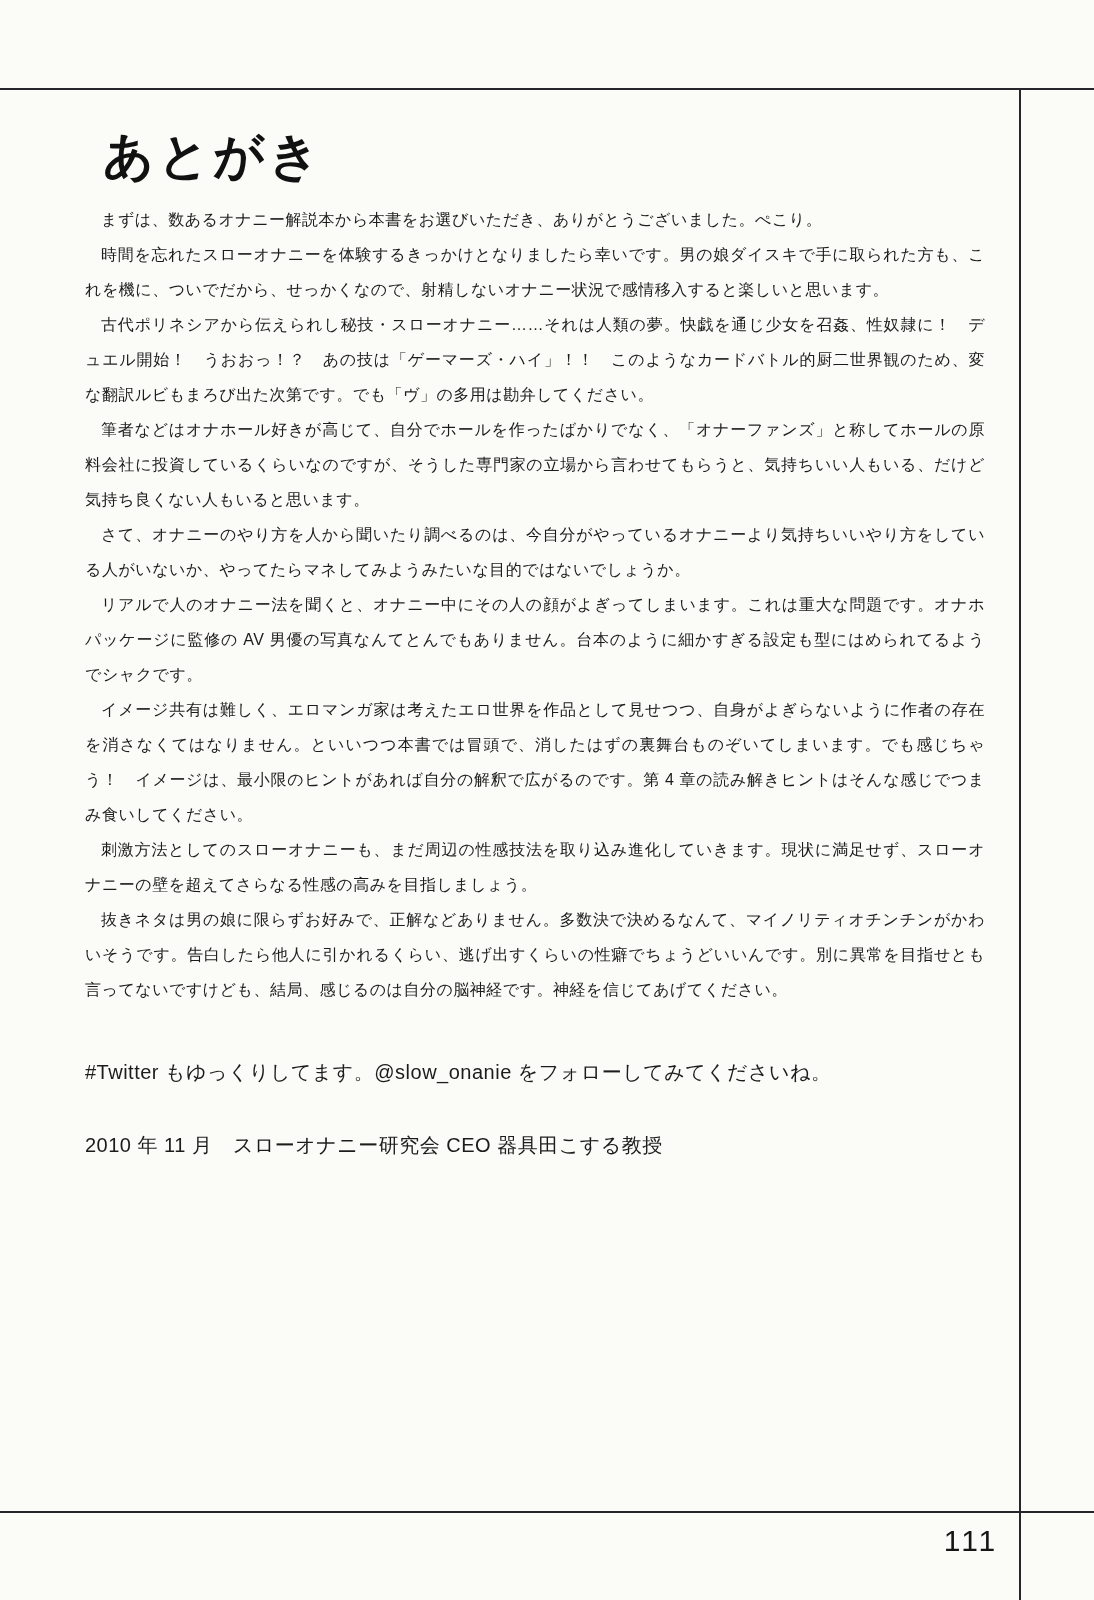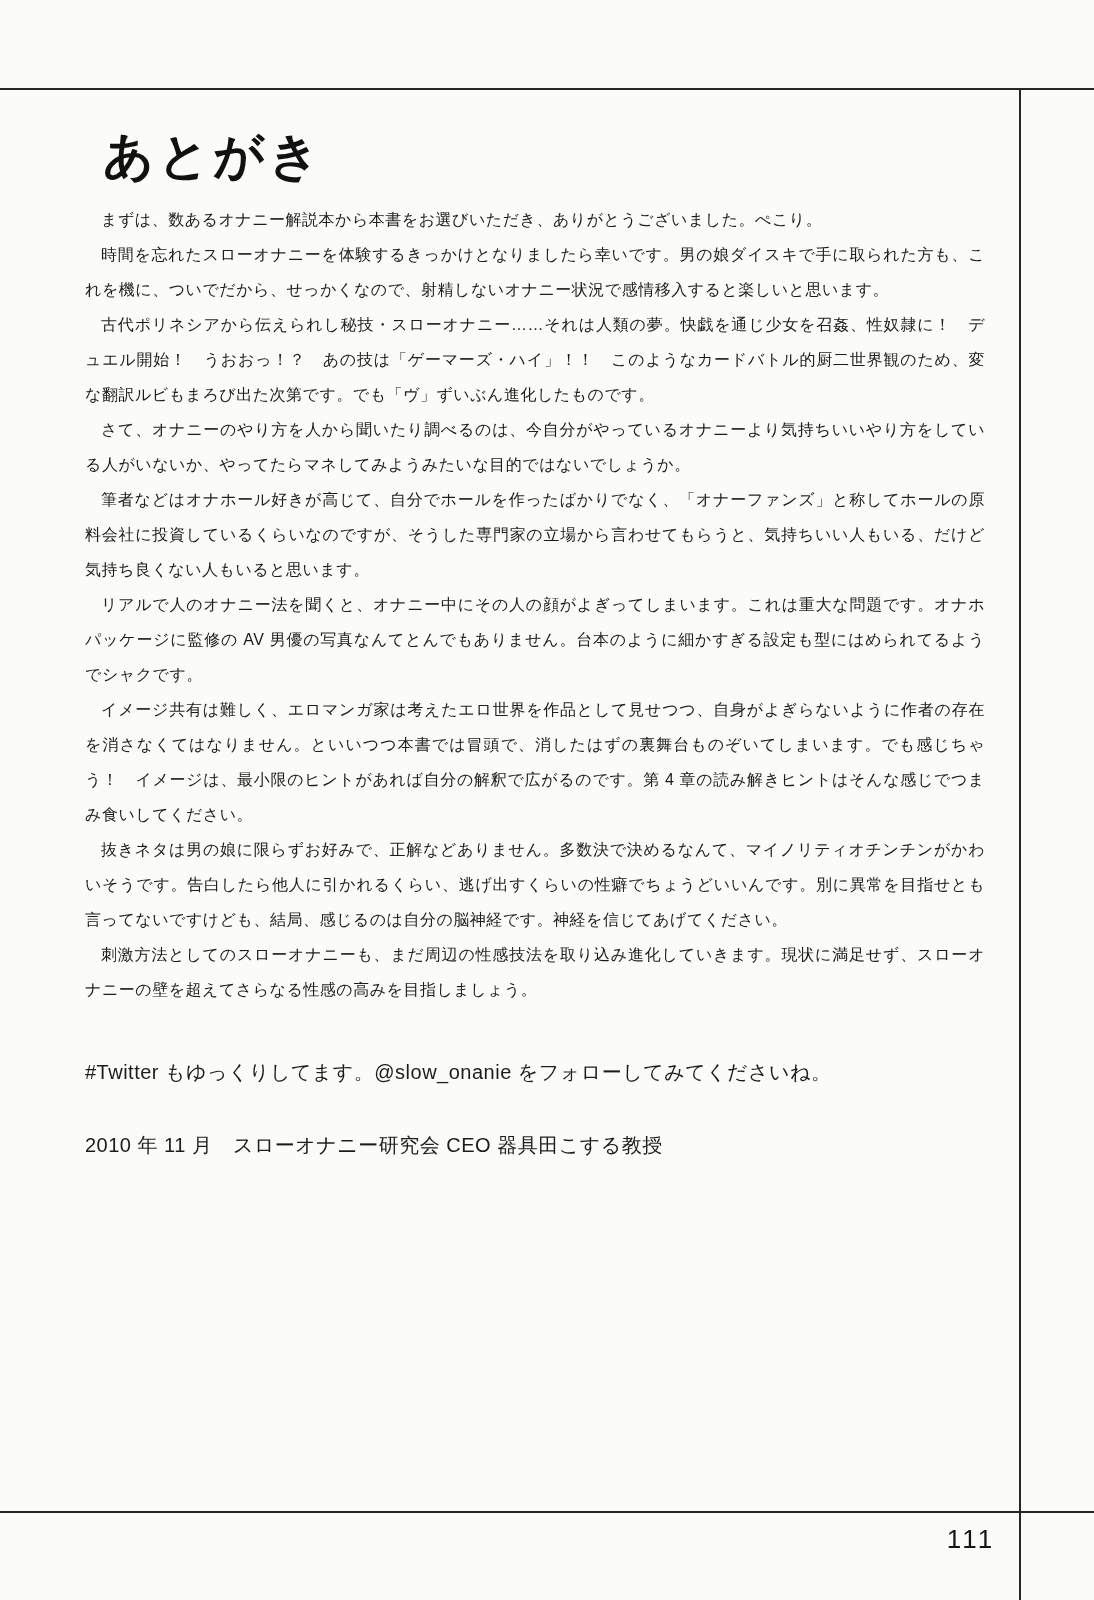--- a/index.html
+++ b/index.html
@@ -110,7 +110,7 @@
     <div class="paragraphs">
         <p class="body-para">まずは、数あるオナニー解説本から本書をお選びいただき、ありがとうございました。ぺこり。</p>
         <p class="body-para">時間を忘れたスローオナニーを体験するきっかけとなりましたら幸いです。男の娘ダイスキで手に取られた方も、これを機に、ついでだから、せっかくなので、射精しないオナニー状況で感情移入すると楽しいと思います。</p>
-        <p class="body-para">古代ポリネシアから伝えられし秘技・スローオナニー……それは人類の夢。快戯を通じ少女を召姦、性奴隷に！　デュエル開始！　うおおっ！？　あの技は「ゲーマーズ・ハイ」！！　このようなカードバトル的厨二世界観のため、変な翻訳ルビもまろび出た次第です。でも「ヴ」ずいぶん進化したものです。</p>
+        <p class="body-para">古代ポリネシアから伝えられし秘技・スローオナニー……それは人類の夢。快戯を通じ少女を召姦、性奴隷に！　デュエル開始！　うおおっ！？　あの技は「ゲーマーズ・ハイ」！！　このようなカードバトル的厨二世界観のため、変な翻訳ルビもまろび出た次第です。でも「ヴ」の多用は勘弁してください。</p>
         <p class="body-para">さて、オナニーのやり方を人から聞いたり調べるのは、今自分がやっているオナニーより気持ちいいやり方をしている人がいないか、やってたらマネしてみようみたいな目的ではないでしょうか。</p>
         <p class="body-para">筆者などはオナホール好きが高じて、自分でホールを作ったばかりでなく、「オナーファンズ」と称してホールの原料会社に投資しているくらいなのですが、そうした専門家の立場から言わせてもらうと、気持ちいい人もいる、だけど気持ち良くない人もいると思います。</p>
         <p class="body-para">リアルで人のオナニー法を聞くと、オナニー中にその人の顔がよぎってしまいます。これは重大な問題です。オナホパッケージに監修の AV 男優の写真なんてとんでもありません。台本のように細かすぎる設定も型にはめられてるようでシャクです。</p>

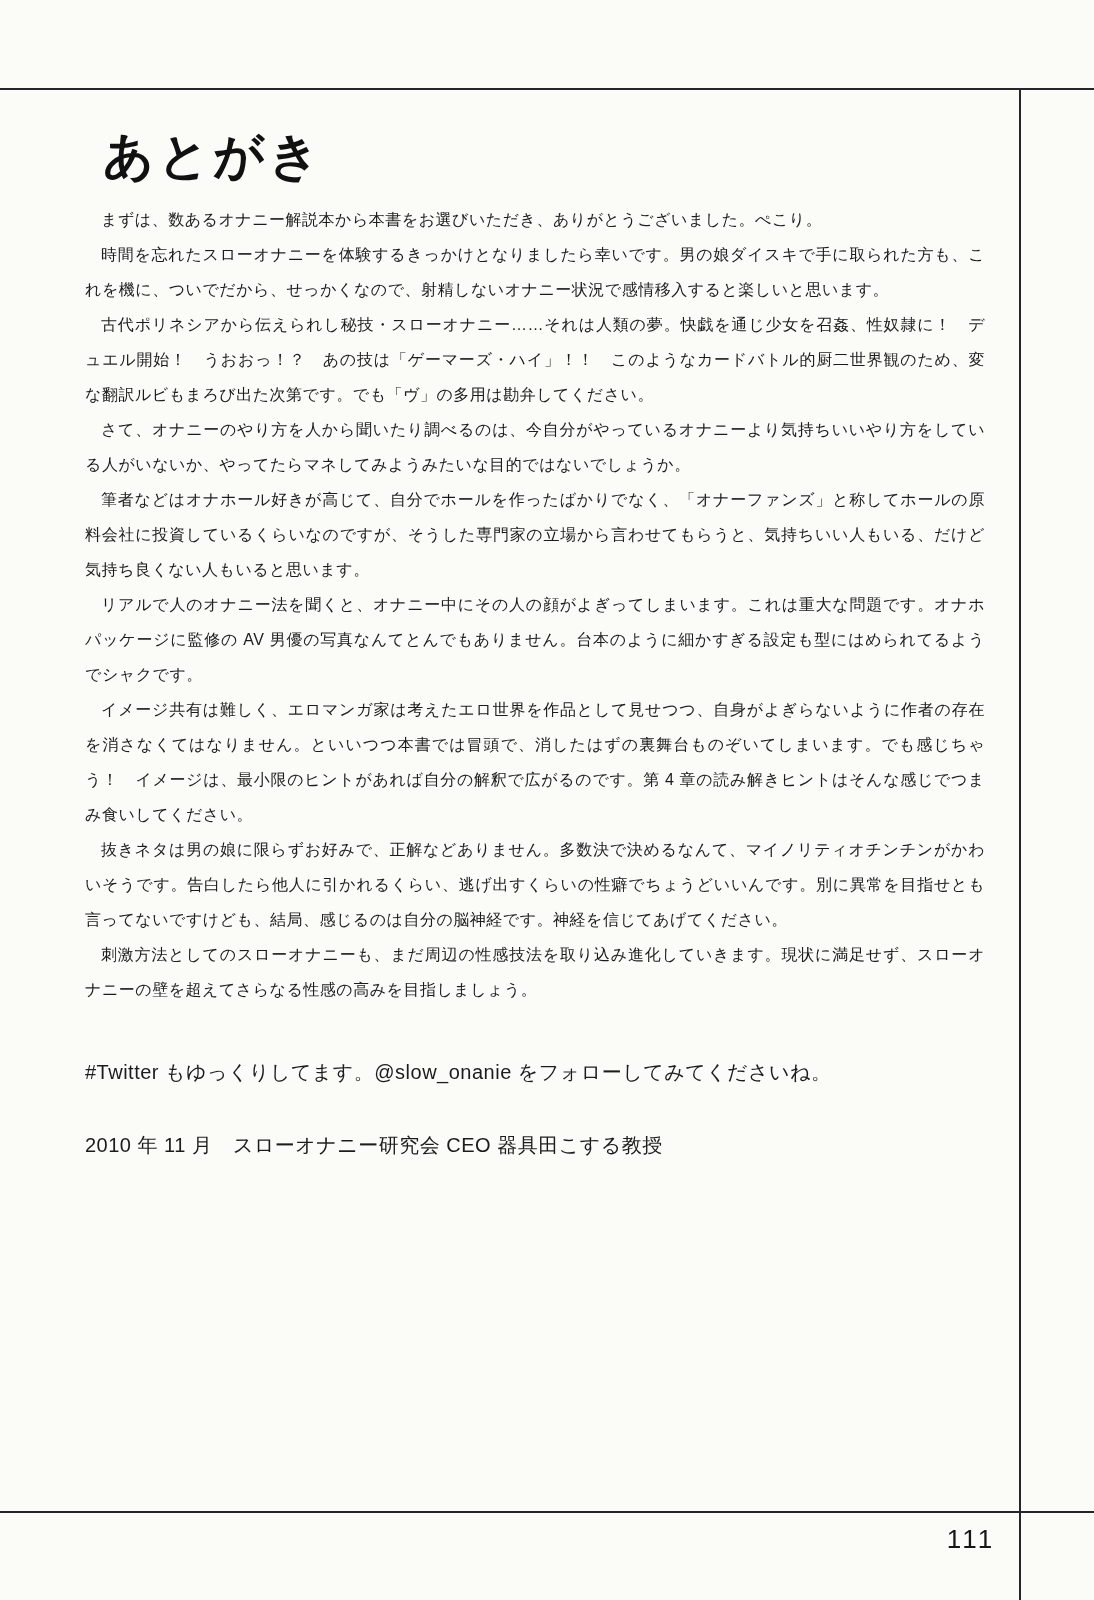--- a/index.html
+++ b/index.html
@@ -111,8 +111,8 @@
         <p class="body-para">まずは、数あるオナニー解説本から本書をお選びいただき、ありがとうございました。ぺこり。</p>
         <p class="body-para">時間を忘れたスローオナニーを体験するきっかけとなりましたら幸いです。男の娘ダイスキで手に取られた方も、これを機に、ついでだから、せっかくなので、射精しないオナニー状況で感情移入すると楽しいと思います。</p>
         <p class="body-para">古代ポリネシアから伝えられし秘技・スローオナニー……それは人類の夢。快戯を通じ少女を召姦、性奴隷に！　デュエル開始！　うおおっ！？　あの技は「ゲーマーズ・ハイ」！！　このようなカードバトル的厨二世界観のため、変な翻訳ルビもまろび出た次第です。でも「ヴ」の多用は勘弁してください。</p>
+        <p class="body-para">筆者などはオナホール好きが高じて、自分でホールを作ったばかりでなく、「オナーファンズ」と称してホールの原料会社に投資しているくらいなのですが、そうした専門家の立場から言わせてもらうと、気持ちいい人もいる、だけど気持ち良くない人もいると思います。</p>
         <p class="body-para">さて、オナニーのやり方を人から聞いたり調べるのは、今自分がやっているオナニーより気持ちいいやり方をしている人がいないか、やってたらマネしてみようみたいな目的ではないでしょうか。</p>
-        <p class="body-para">筆者などはオナホール好きが高じて、自分でホールを作ったばかりでなく、「オナーファンズ」と称してホールの原料会社に投資しているくらいなのですが、そうした専門家の立場から言わせてもらうと、気持ちいい人もいる、だけど気持ち良くない人もいると思います。</p>
         <p class="body-para">リアルで人のオナニー法を聞くと、オナニー中にその人の顔がよぎってしまいます。これは重大な問題です。オナホパッケージに監修の AV 男優の写真なんてとんでもありません。台本のように細かすぎる設定も型にはめられてるようでシャクです。</p>
         <p class="body-para">イメージ共有は難しく、エロマンガ家は考えたエロ世界を作品として見せつつ、自身がよぎらないように作者の存在を消さなくてはなりません。といいつつ本書では冒頭で、消したはずの裏舞台ものぞいてしまいます。でも感じちゃう！　イメージは、最小限のヒントがあれば自分の解釈で広がるのです。第 4 章の読み解きヒントはそんな感じでつまみ食いしてください。</p>
         <p class="body-para">抜きネタは男の娘に限らずお好みで、正解などありません。多数決で決めるなんて、マイノリティオチンチンがかわいそうです。告白したら他人に引かれるくらい、逃げ出すくらいの性癖でちょうどいいんです。別に異常を目指せとも言ってないですけども、結局、感じるのは自分の脳神経です。神経を信じてあげてください。</p>

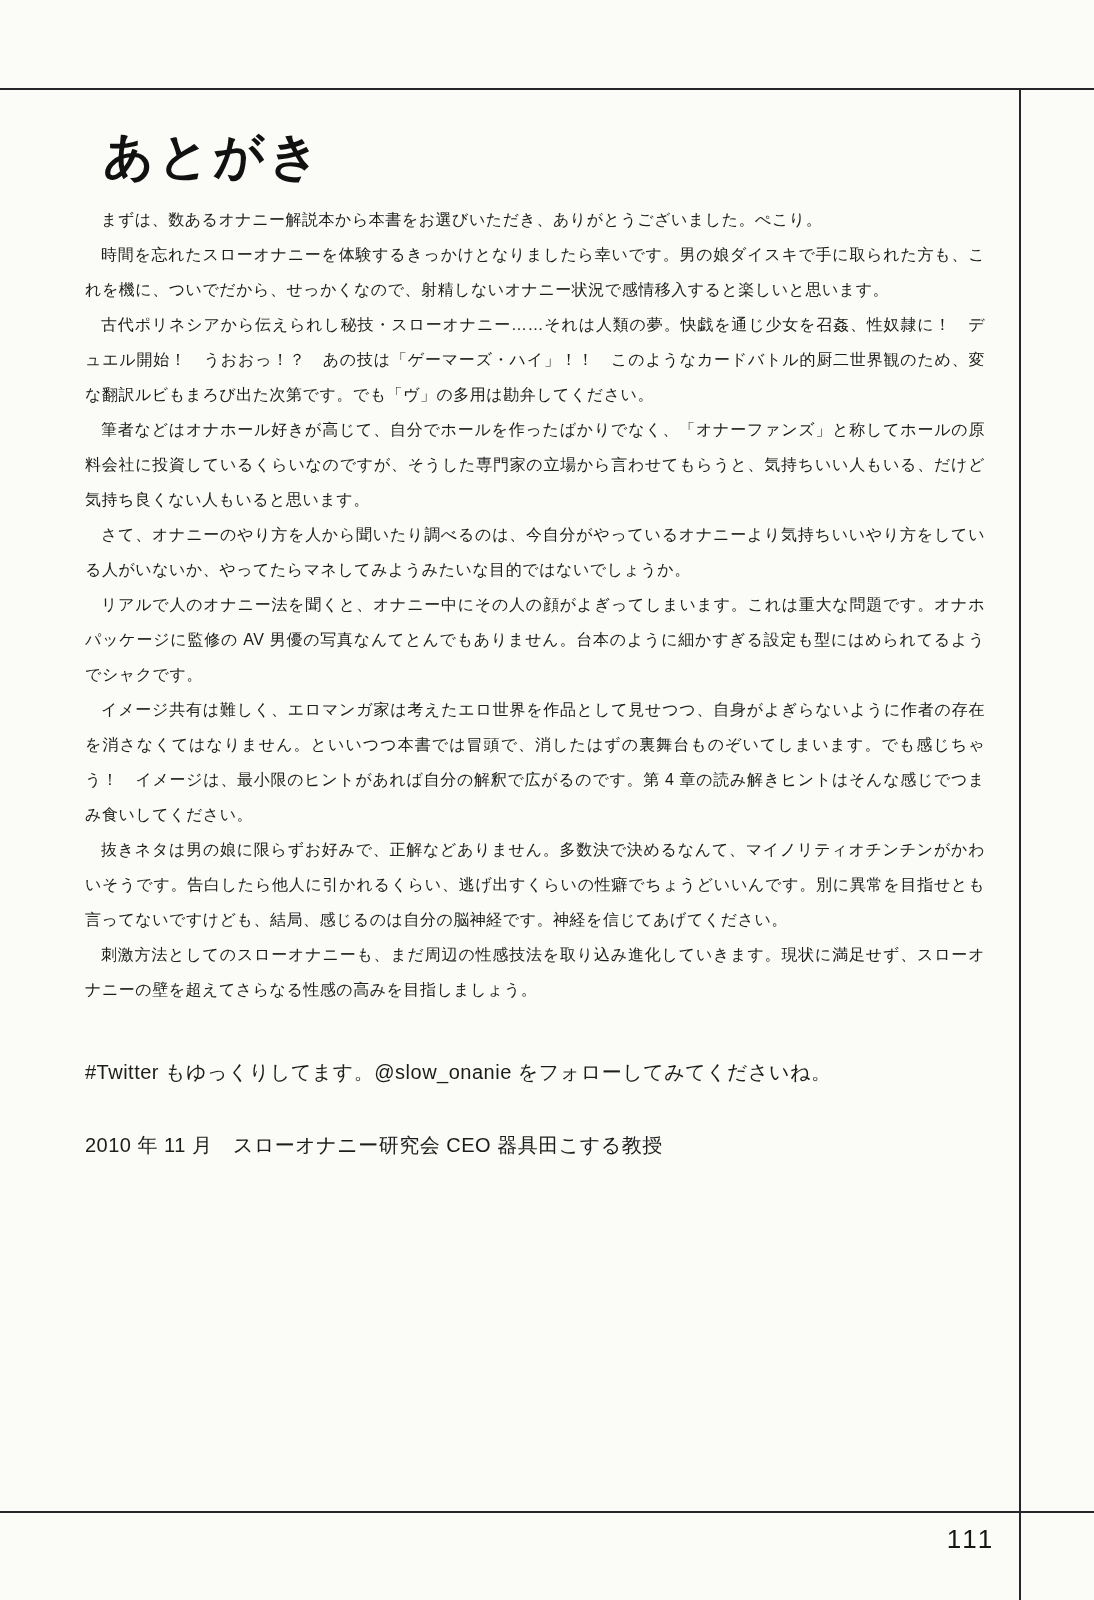--- a/index.html
+++ b/index.html
@@ -115,8 +115,8 @@
         <p class="body-para">さて、オナニーのやり方を人から聞いたり調べるのは、今自分がやっているオナニーより気持ちいいやり方をしている人がいないか、やってたらマネしてみようみたいな目的ではないでしょうか。</p>
         <p class="body-para">リアルで人のオナニー法を聞くと、オナニー中にその人の顔がよぎってしまいます。これは重大な問題です。オナホパッケージに監修の AV 男優の写真なんてとんでもありません。台本のように細かすぎる設定も型にはめられてるようでシャクです。</p>
         <p class="body-para">イメージ共有は難しく、エロマンガ家は考えたエロ世界を作品として見せつつ、自身がよぎらないように作者の存在を消さなくてはなりません。といいつつ本書では冒頭で、消したはずの裏舞台ものぞいてしまいます。でも感じちゃう！　イメージは、最小限のヒントがあれば自分の解釈で広がるのです。第 4 章の読み解きヒントはそんな感じでつまみ食いしてください。</p>
+        <p class="body-para">刺激方法としてのスローオナニーも、まだ周辺の性感技法を取り込み進化していきます。現状に満足せず、スローオナニーの壁を超えてさらなる性感の高みを目指しましょう。</p>
         <p class="body-para">抜きネタは男の娘に限らずお好みで、正解などありません。多数決で決めるなんて、マイノリティオチンチンがかわいそうです。告白したら他人に引かれるくらい、逃げ出すくらいの性癖でちょうどいいんです。別に異常を目指せとも言ってないですけども、結局、感じるのは自分の脳神経です。神経を信じてあげてください。</p>
-        <p class="body-para">刺激方法としてのスローオナニーも、まだ周辺の性感技法を取り込み進化していきます。現状に満足せず、スローオナニーの壁を超えてさらなる性感の高みを目指しましょう。</p>
       </div>
     <p class="twitter">#Twitter もゆっくりしてます。@slow_onanie をフォローしてみてくださいね。</p>
     <p class="signature">2010 年 11 月　スローオナニー研究会 CEO 器具田こする教授</p>

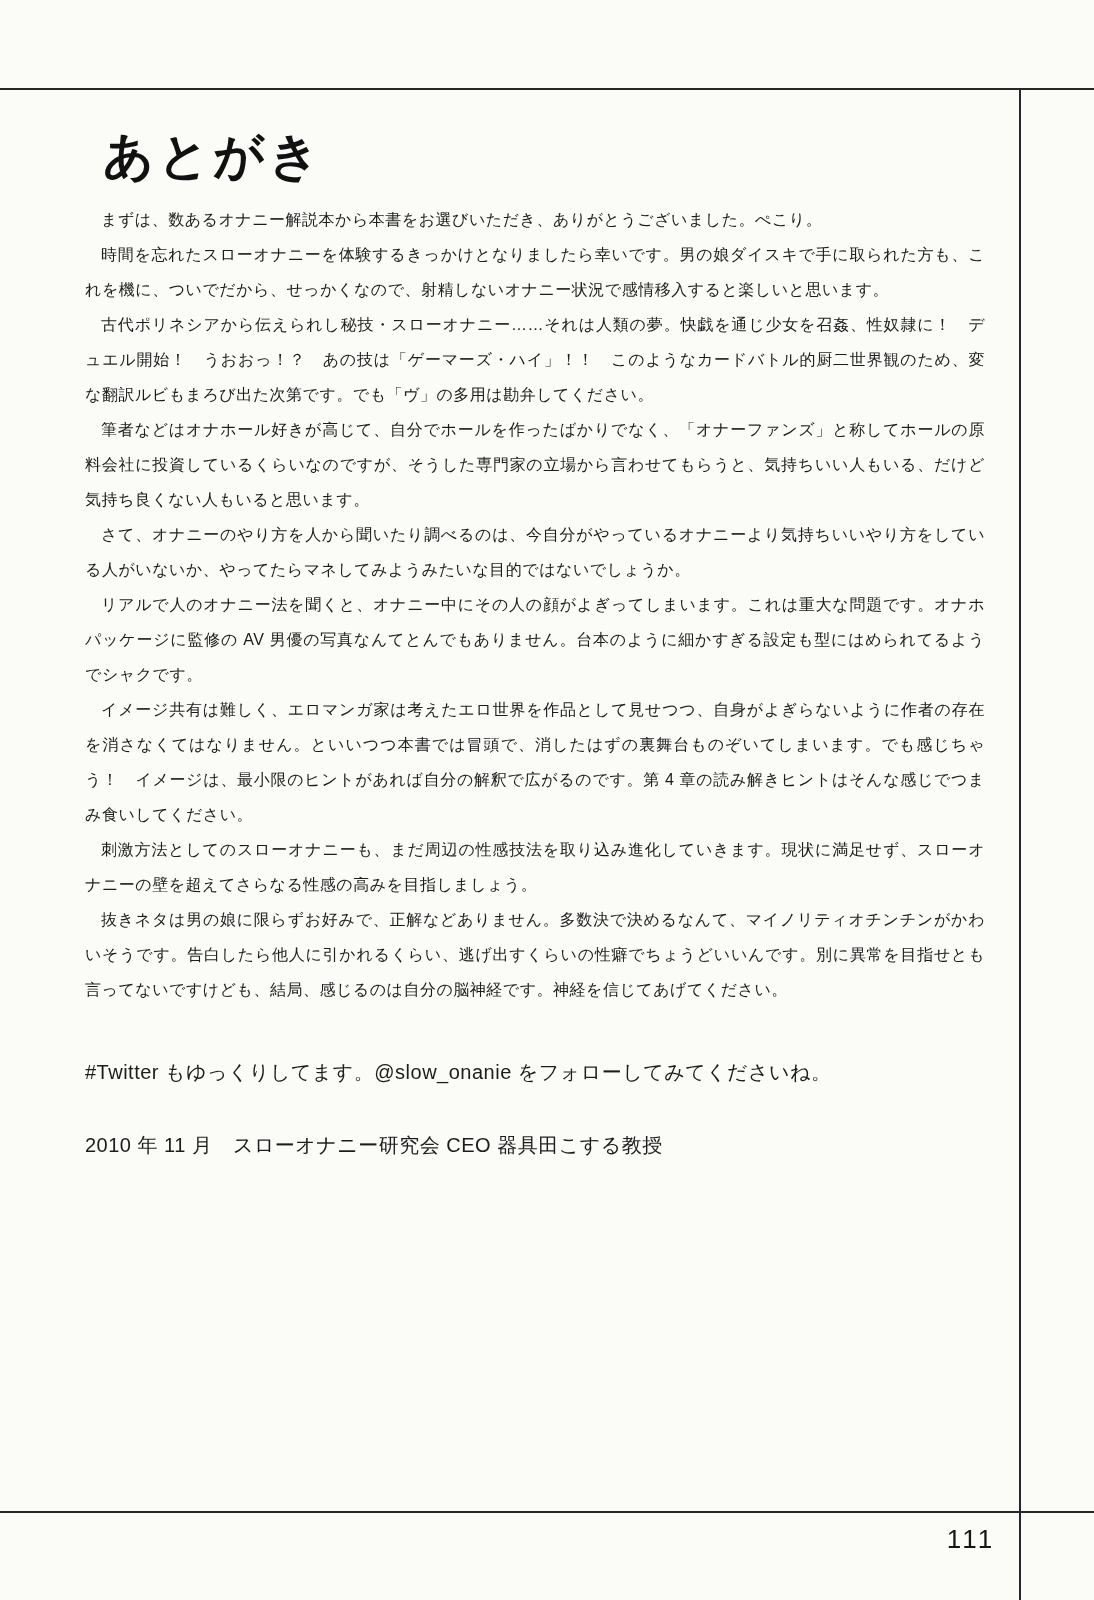--- a/index.html
+++ b/index.html
@@ -92,7 +92,7 @@
     top: 1524px;
     width: 62px;
     text-align: center;
-    font-size: 26px;
+    font-size: 30px;
     letter-spacing: 3px;
     color: #161616;
   }

